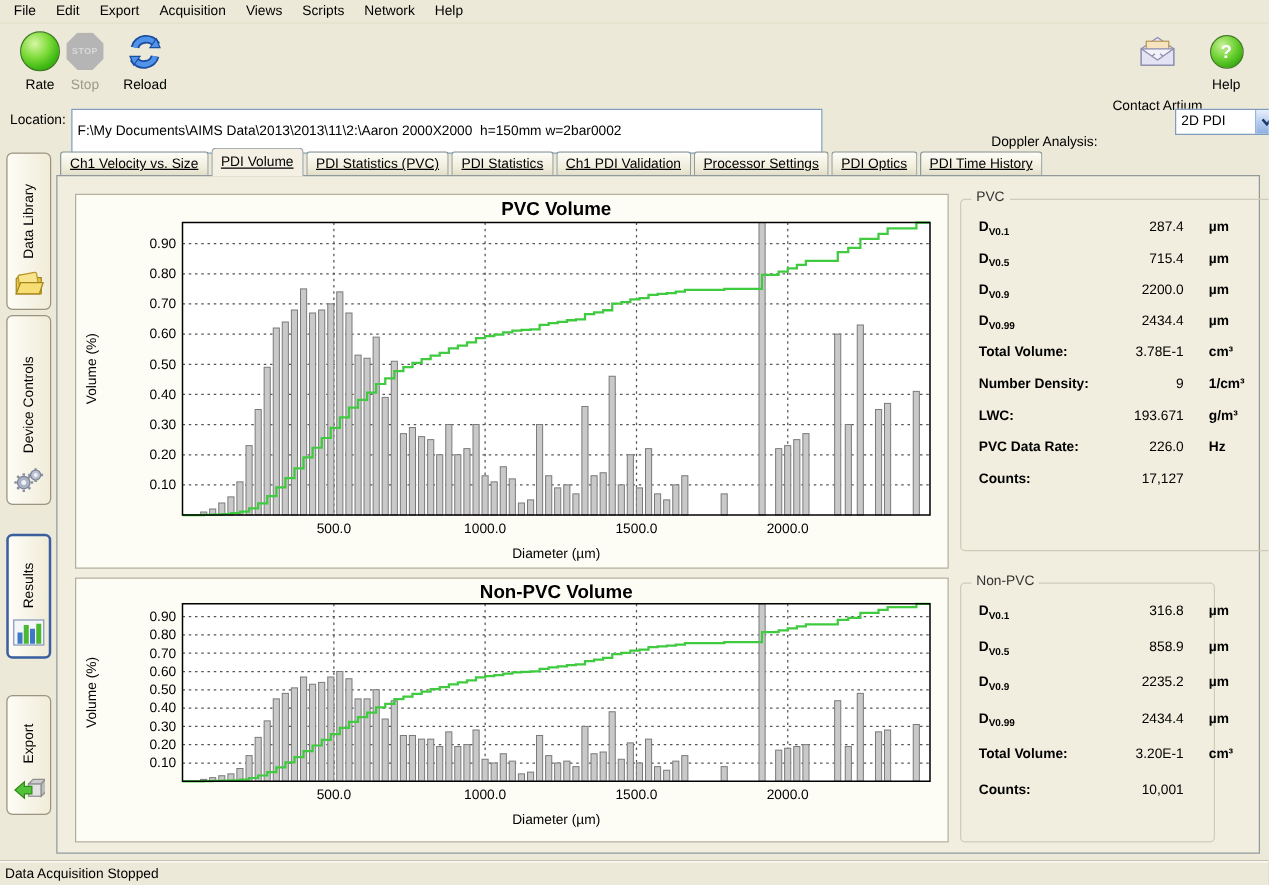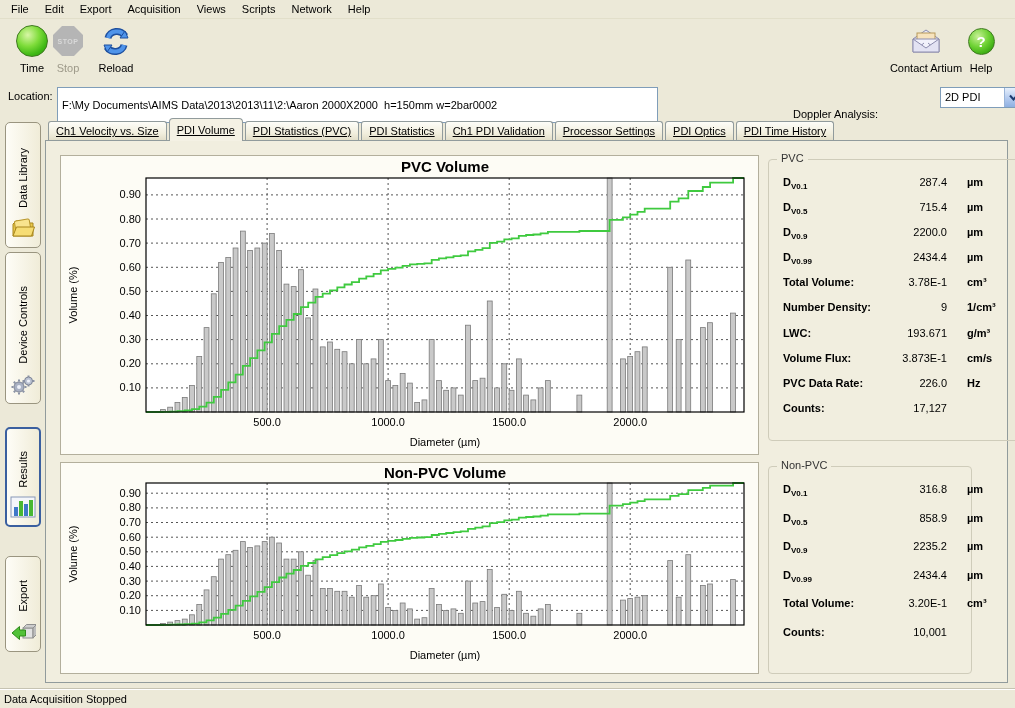--- a/index.html
+++ b/index.html
@@ -98,7 +98,7 @@
       <div class="ticon">
           <div class="ball"></div>
         </div>
-      <div class="tlabel">Time</div>
+      <div class="tlabel">Rate</div>
     </div>
     <div class="tbtn" style="left:40px;">
       <div class="ticon">

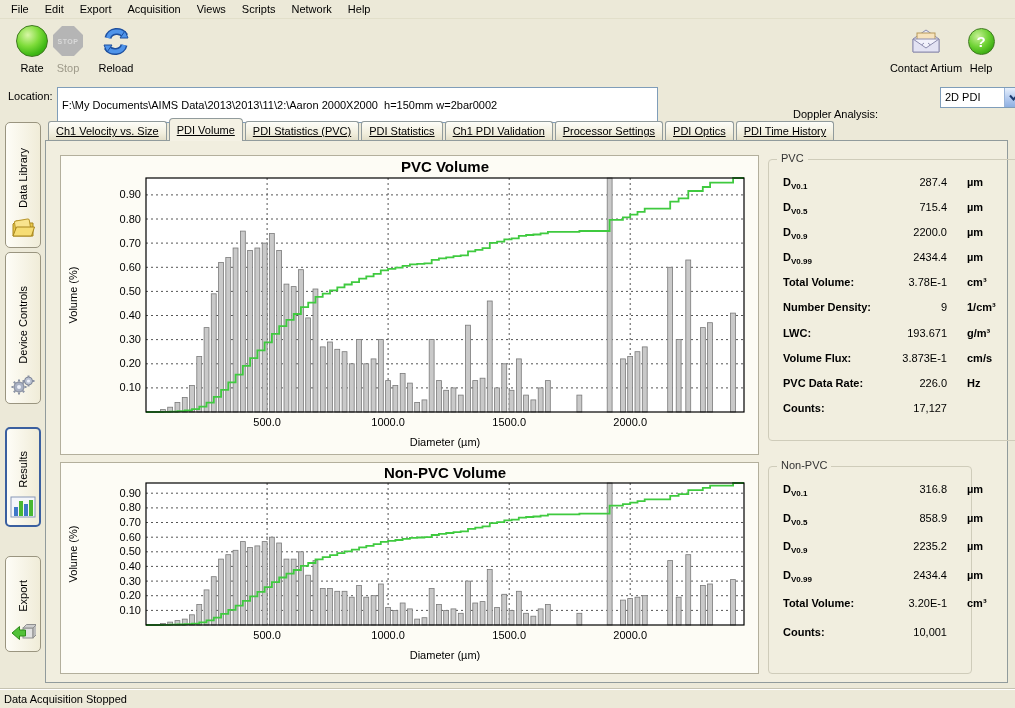--- a/index.html
+++ b/index.html
@@ -119,7 +119,7 @@
       </div>
       <div class="tlabel">Reload</div>
     </div>
-    <div class="tbtn" style="left:884px; width:84px;">
+    <div class="tbtn" style="left:884px; width:84px;gap:17px;">
       <div class="ticon">
         <svg width="34" height="28" viewBox="0 0 34 28">
           <path d="M4 12 L17 3 L30 12" fill="#e9e9f6" stroke="#8c8cae"></path>

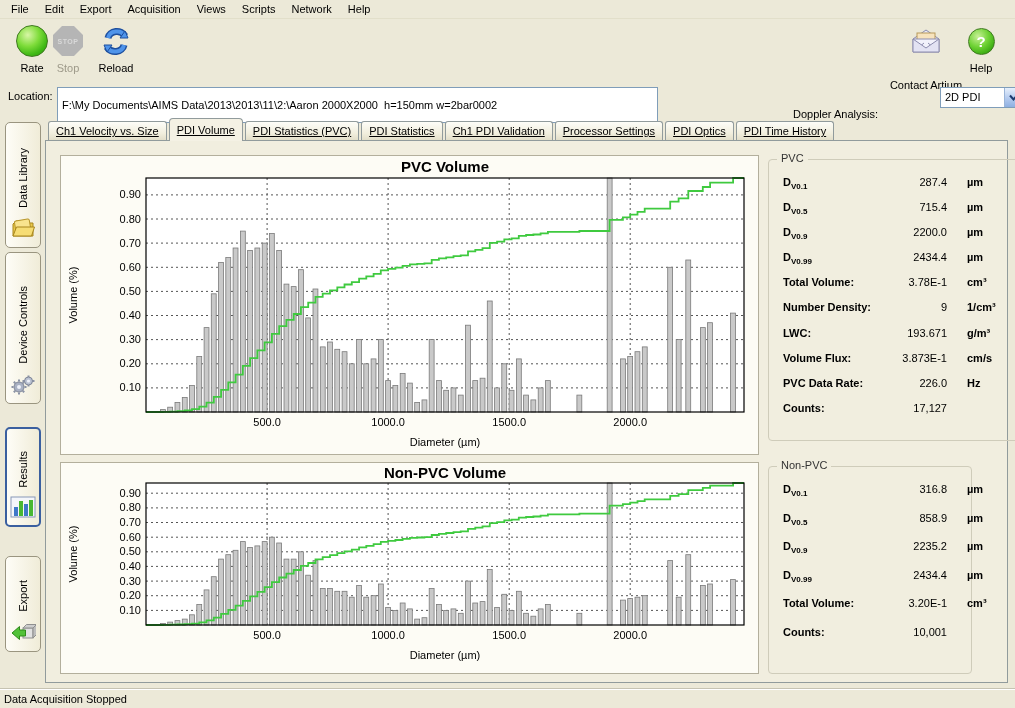--- a/index.html
+++ b/index.html
@@ -447,11 +447,6 @@
             <span class="stat-unit">g/m³</span>
           </div>
           <div class="stat-row">
-            <span class="stat-label">Volume Flux:</span>
-            <span class="stat-value">3.873E-1</span>
-            <span class="stat-unit">cm/s</span>
-          </div>
-          <div class="stat-row">
             <span class="stat-label">PVC Data Rate:</span>
             <span class="stat-value">226.0</span>
             <span class="stat-unit">Hz</span>

